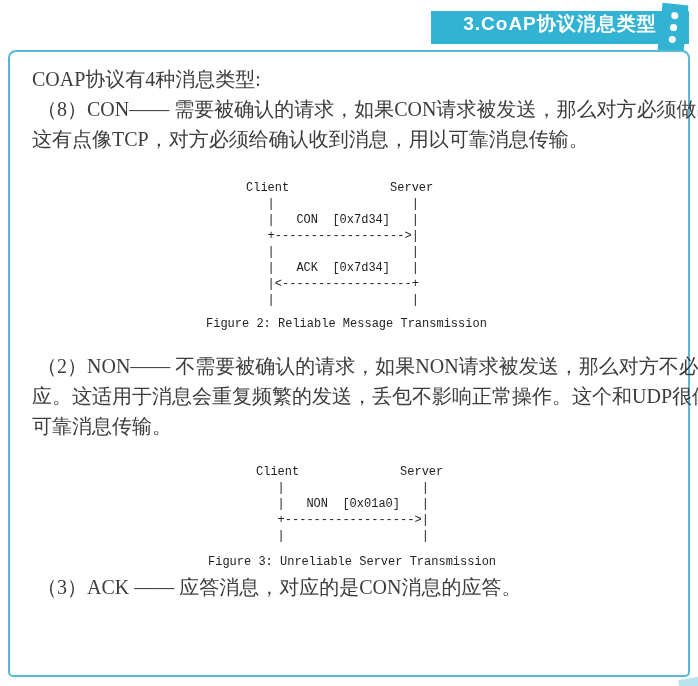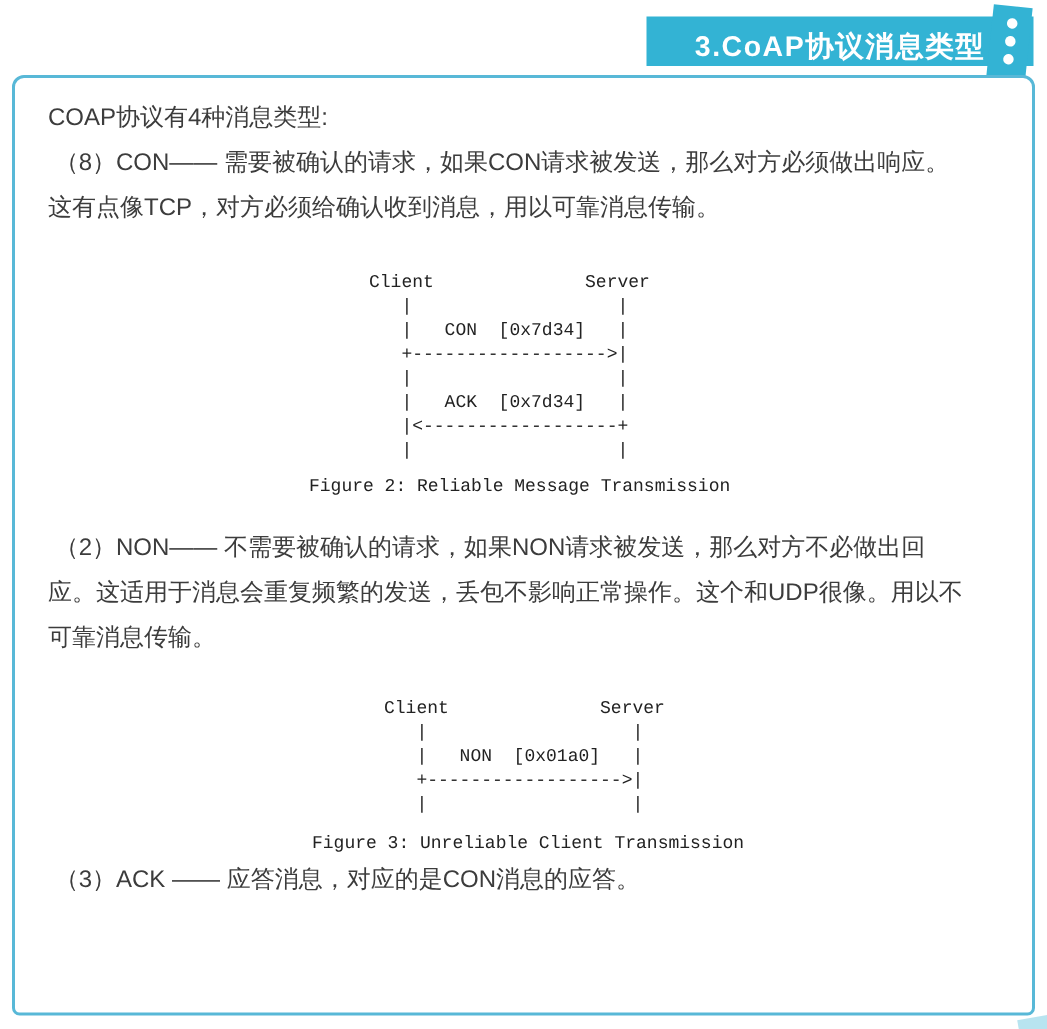--- a/index.html
+++ b/index.html
@@ -16,7 +16,7 @@
   .section-tab{
     position:absolute;left:431px;top:11px;width:258px;height:33px;
     background:var(--accent);
-    display:flex;align-items:flex-end;justify-content:center;
+    display:flex;align-items:flex-start;justify-content:center;
   }
   .section-tab .tab-label{
     color:#ffffff;font-weight:bold;font-size:19px;letter-spacing:1px;

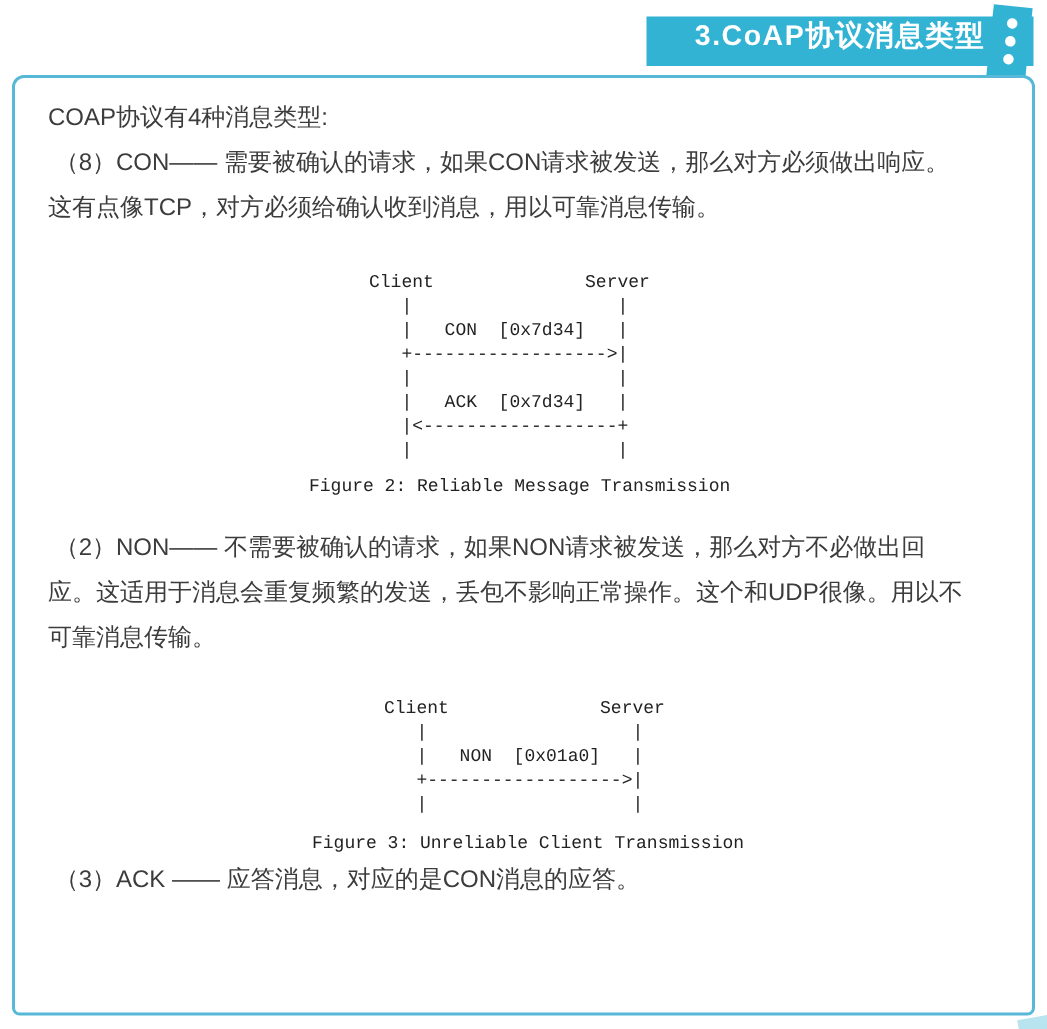--- a/index.html
+++ b/index.html
@@ -39,8 +39,8 @@
     background:#ffffff;
   }
   .para{
-    font-size:16px;line-height:30px;color:var(--text);
-    white-space:pre;margin:0;
+    font-size:20px;line-height:30px;color:var(--text);
+    white-space:pre;margin:0;font-family:Liberation Serif, serif;
   }
   .p2{margin-top:19px;}
   .p3{margin-top:2px;}

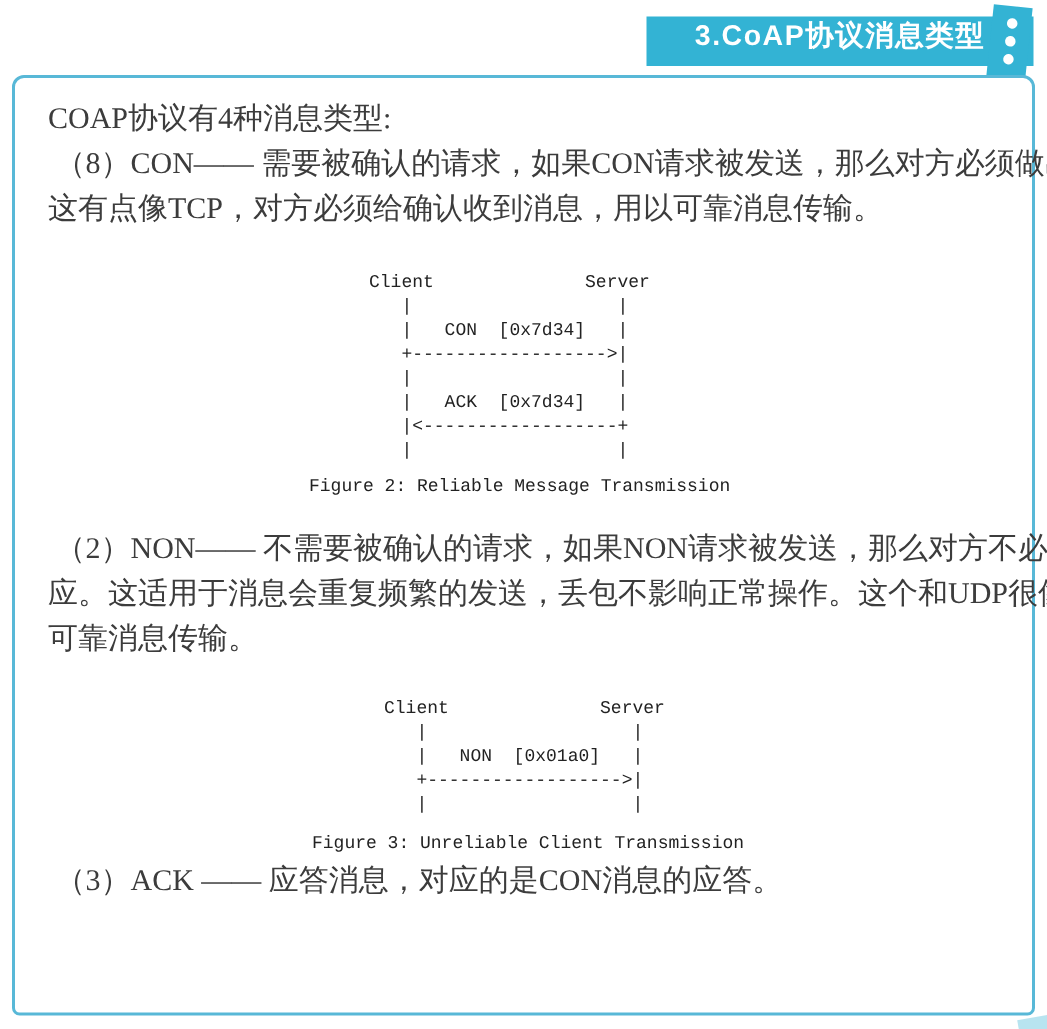--- a/index.html
+++ b/index.html
@@ -95,7 +95,7 @@
    |   NON  [0x01a0]   |
    +------------------&gt;|
    |                   |</pre>
-  <div class="mono cap2">Figure 3: Unreliable Client Transmission</div>
+  <div class="mono cap2">Figure 3: Unreliable Server Transmission</div>
 
   <div class="para p3"> （3）ACK —— 应答消息，对应的是CON消息的应答。</div>
 </div>

